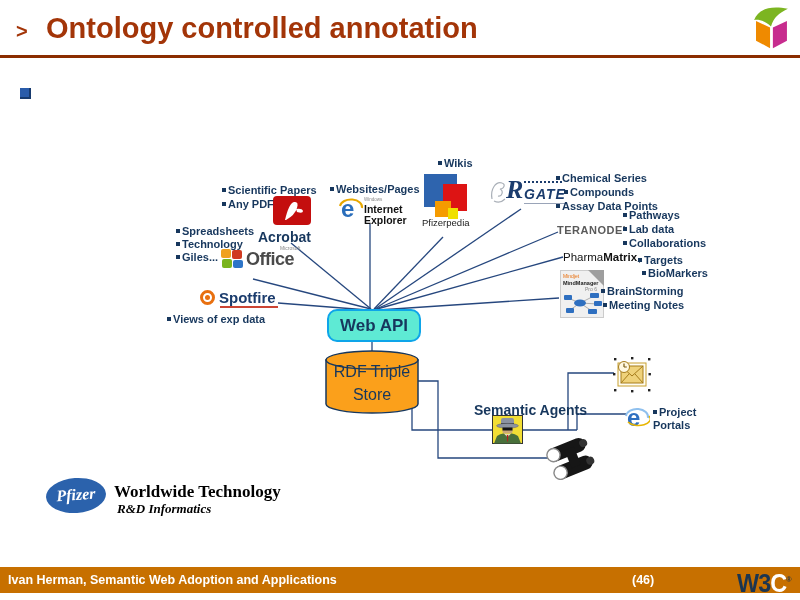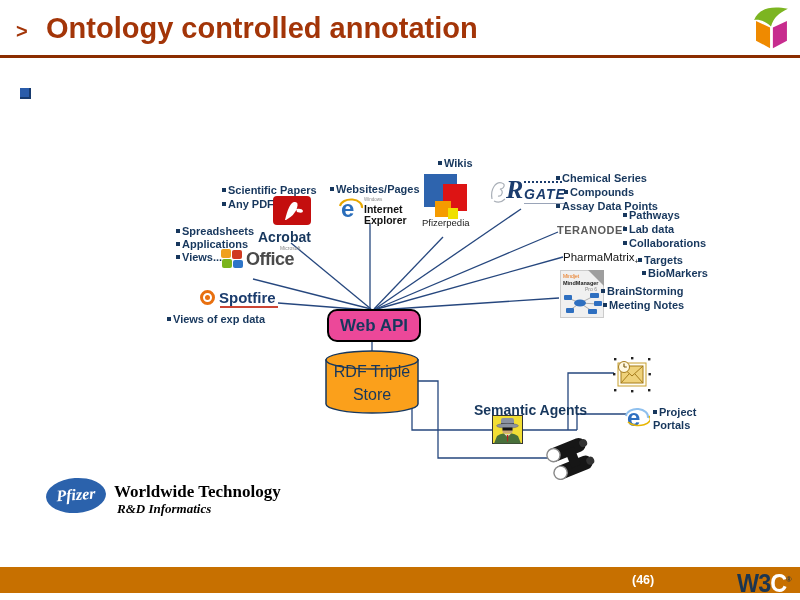--- a/index.html
+++ b/index.html
@@ -107,7 +107,7 @@
   <div class="lbl" style="left:222px;top:198px"><span class="sq"></span><span>Any PDF</span></div>
   <div class="lbl" style="left:330px;top:183px"><span class="sq"></span><span>Websites/Pages</span></div>
   <div class="lbl" style="left:176px;top:225px"><span class="sq"></span><span>Spreadsheets</span></div>
-  <div class="lbl" style="left:176px;top:238px"><span class="sq"></span><span>Applications</span></div>
+  <div class="lbl" style="left:176px;top:238px"><span class="sq"></span><span>Technology</span></div>
   <div class="lbl" style="left:176px;top:251px"><span class="sq"></span><span>Views...</span></div>
   <div class="lbl" style="left:167px;top:313px"><span class="sq"></span><span>Views of exp data</span></div>
   <div class="lbl" style="left:556px;top:172px"><span class="sq"></span><span>Chemical Series</span></div>

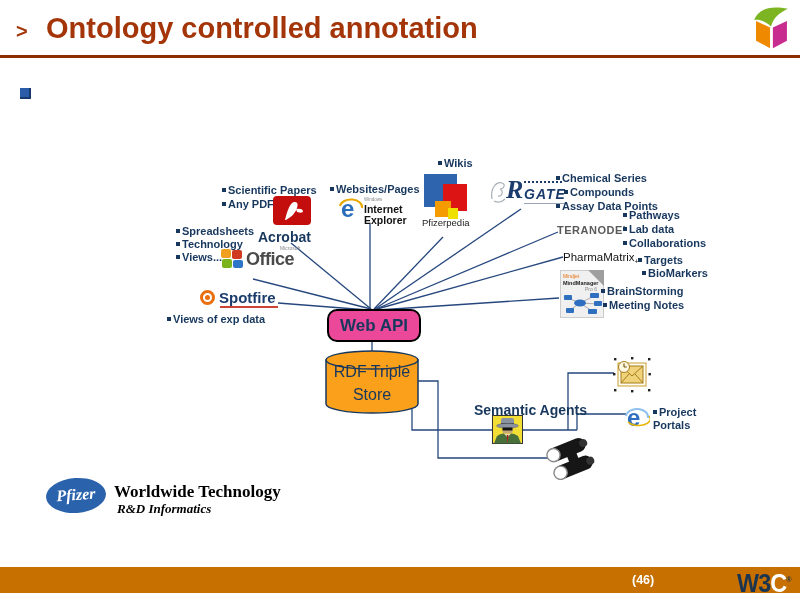--- a/index.html
+++ b/index.html
@@ -108,7 +108,7 @@
   <div class="lbl" style="left:330px;top:183px"><span class="sq"></span><span>Websites/Pages</span></div>
   <div class="lbl" style="left:176px;top:225px"><span class="sq"></span><span>Spreadsheets</span></div>
   <div class="lbl" style="left:176px;top:238px"><span class="sq"></span><span>Technology</span></div>
-  <div class="lbl" style="left:176px;top:251px"><span class="sq"></span><span>Views...</span></div>
+  <div class="lbl" style="left:176px;top:251px"><span class="sq"></span><span>Giles...</span></div>
   <div class="lbl" style="left:167px;top:313px"><span class="sq"></span><span>Views of exp data</span></div>
   <div class="lbl" style="left:556px;top:172px"><span class="sq"></span><span>Chemical Series</span></div>
   <div class="lbl" style="left:564px;top:186px"><span class="sq"></span><span>Compounds</span></div>

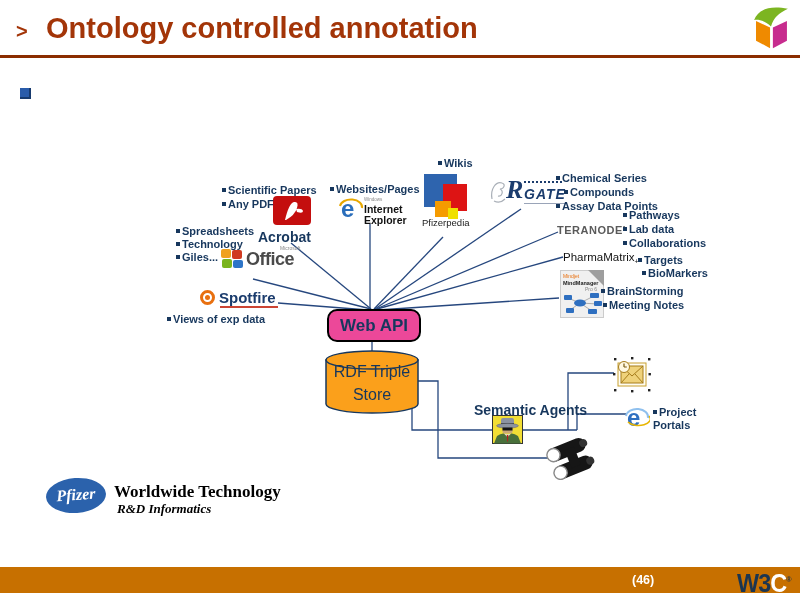--- a/index.html
+++ b/index.html
@@ -38,7 +38,7 @@
   .gate-sub{position:absolute;left:524px;top:203px;width:42px;height:1px;background:#9AA4B8;z-index:2;}
   .teranode{position:absolute;left:557px;top:224px;font-size:11px;font-weight:bold;color:#5A5A5A;letter-spacing:0.5px;z-index:2;}
   .pharma{position:absolute;left:563px;top:251px;font-size:11.5px;color:#111;z-index:2;}
-  .pharma b{font-weight:normal;}
+  .pharma b{font-weight:bold;}
   .pharma sub{font-size:7px;}
   .spot-txt{position:absolute;left:219px;top:289px;font-size:15px;font-weight:bold;color:#1B3C6D;z-index:2;}
   .spot-tag{position:absolute;left:220px;top:306px;width:58px;height:2px;background:#CC4433;z-index:2;}

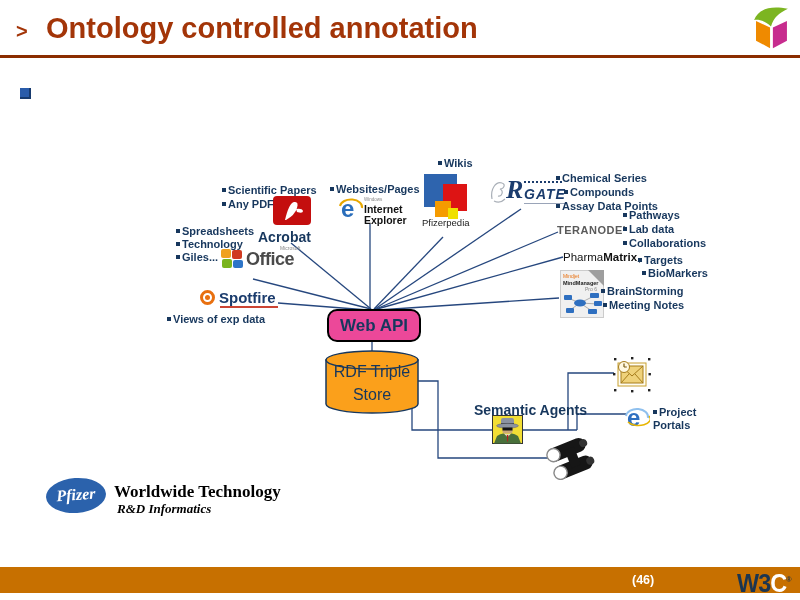--- a/index.html
+++ b/index.html
@@ -20,7 +20,7 @@
   .overlay{position:absolute;left:0;top:0;z-index:1;}
   .icon{position:absolute;z-index:2;}
   
-  .webapi{position:absolute;left:327px;top:309px;width:90px;height:29px;background:#ec4899;border:2px solid #000000;
+  .webapi{position:absolute;left:327px;top:309px;width:90px;height:29px;background:#5eead4;border:2px solid #0ea5e9;
           border-radius:10px;z-index:2;text-align:center;line-height:29px;font-size:17px;font-weight:bold;color:#17375D;}
   .storetext{position:absolute;left:312px;width:120px;text-align:center;font-size:16px;font-weight:normal;color:#17375D;z-index:3;}
   

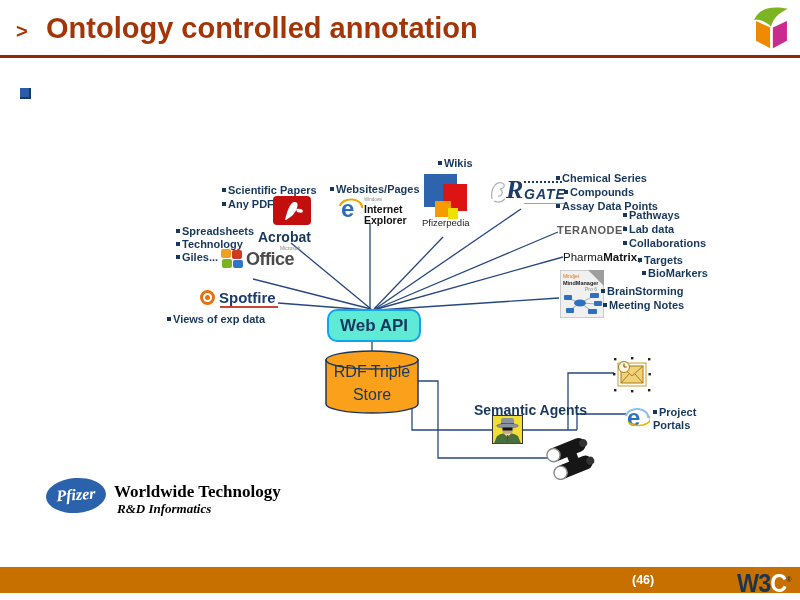--- a/index.html
+++ b/index.html
@@ -249,6 +249,7 @@
   <div class="org2">R&amp;D Informatics</div>
 
   <div class="footerbar">
+    <span class="footer-text">Ivan Herman, Semantic Web Adoption and Applications</span>
     <span class="footer-page">(46)</span>
     <span class="w3c"><span class="w3">W3</span><span class="c">C</span><span class="reg">®</span></span>
   </div>

